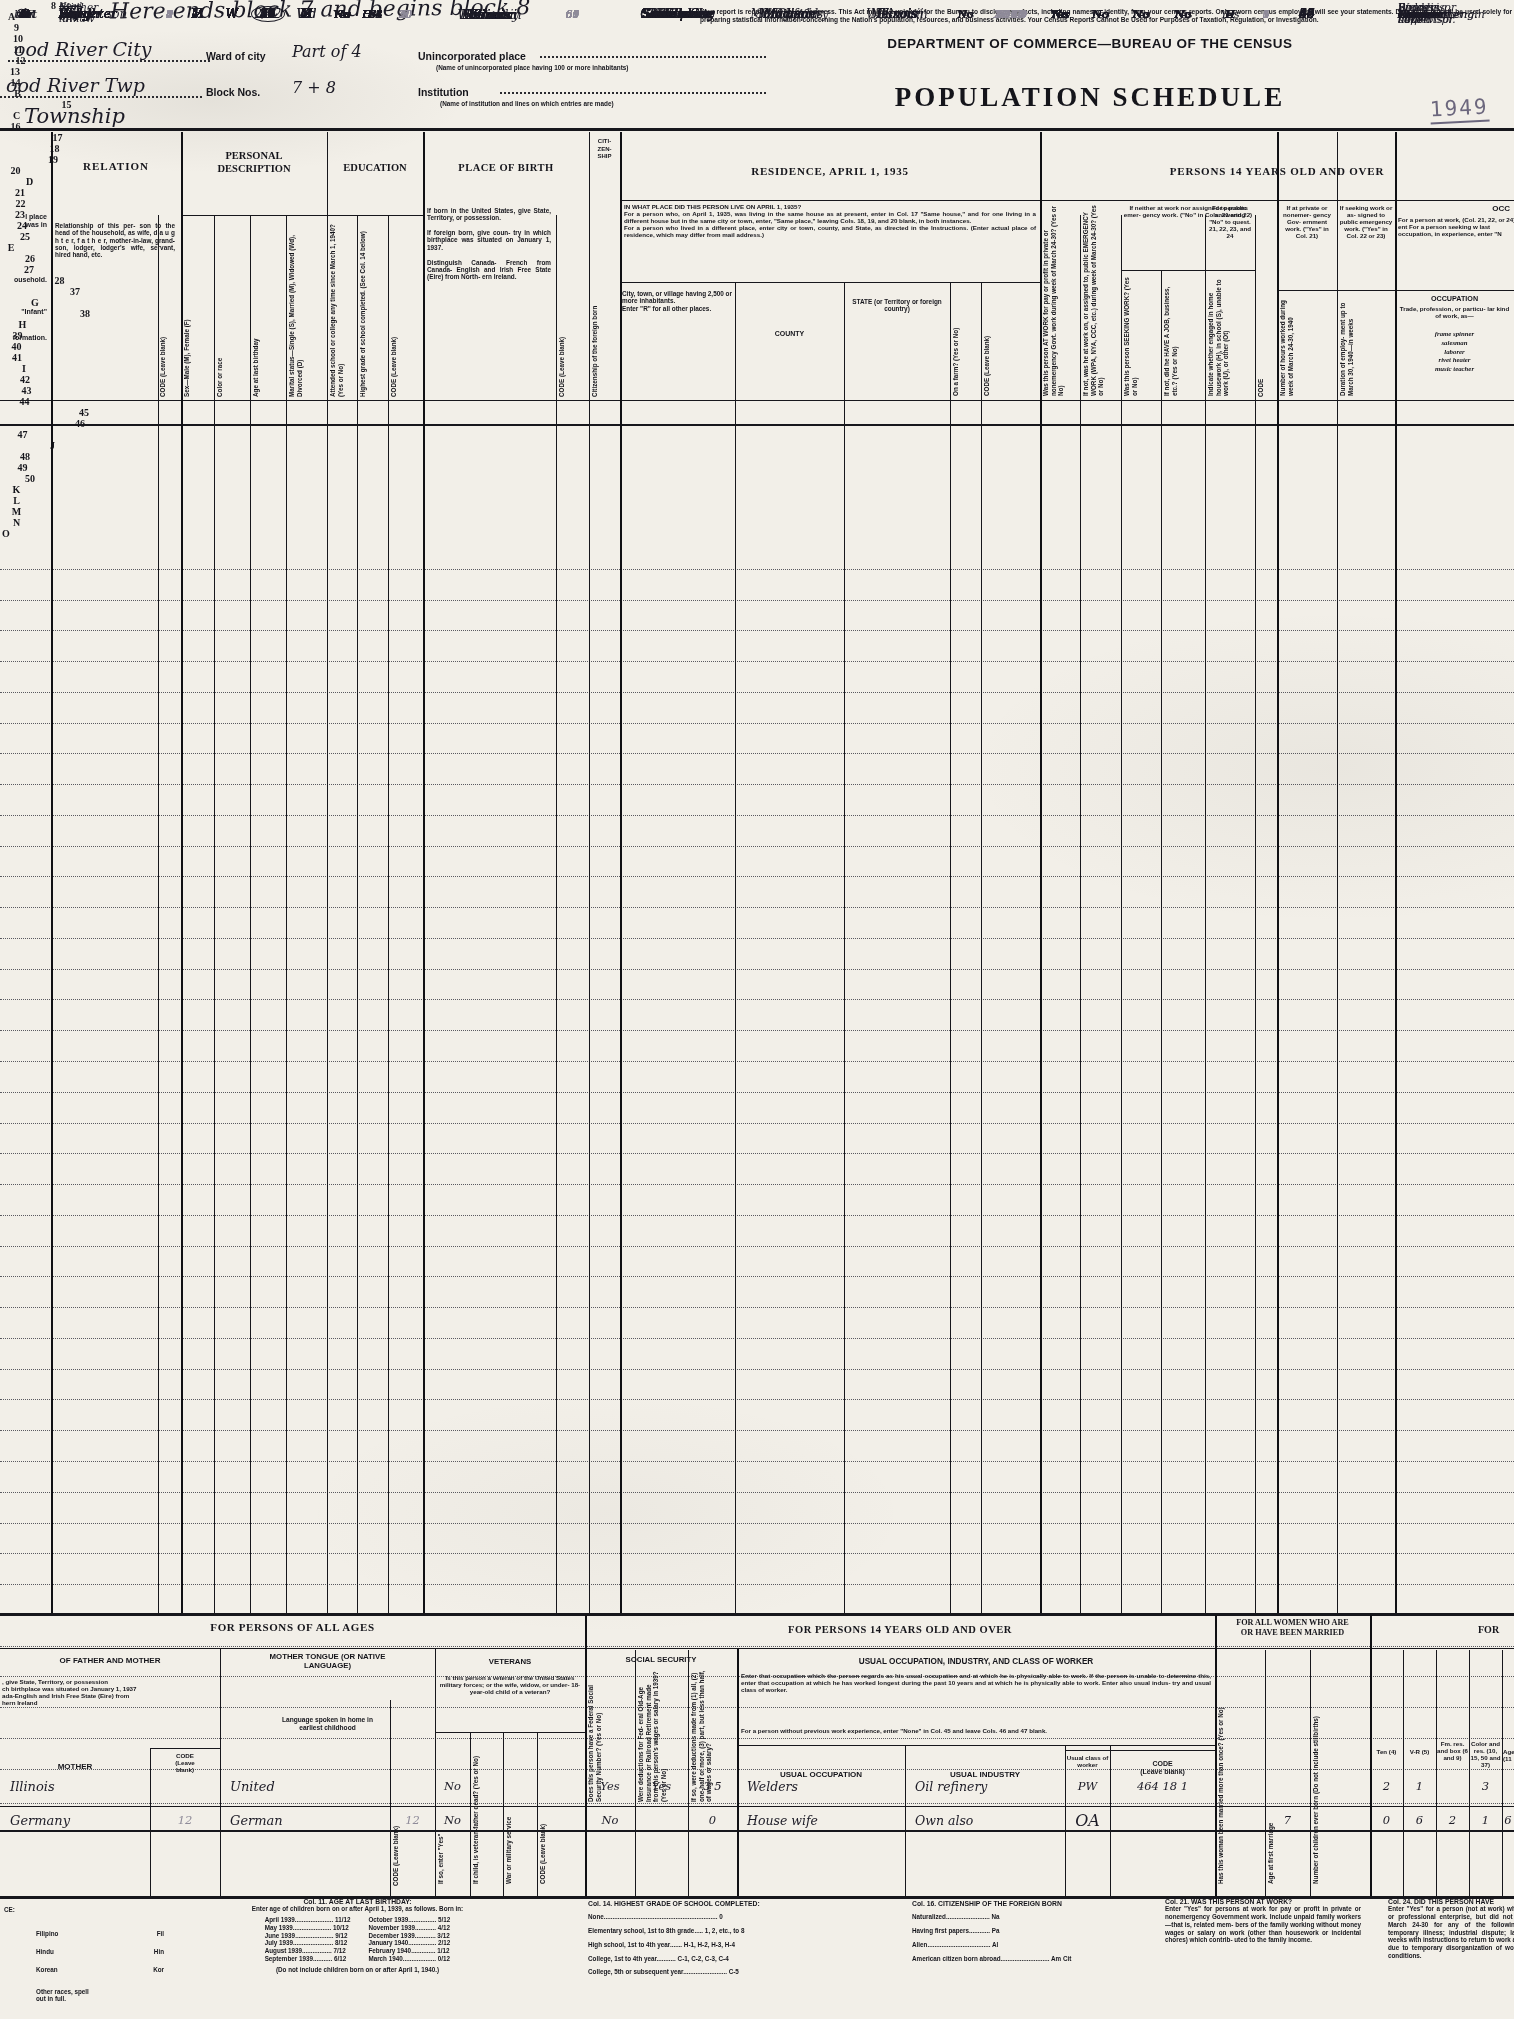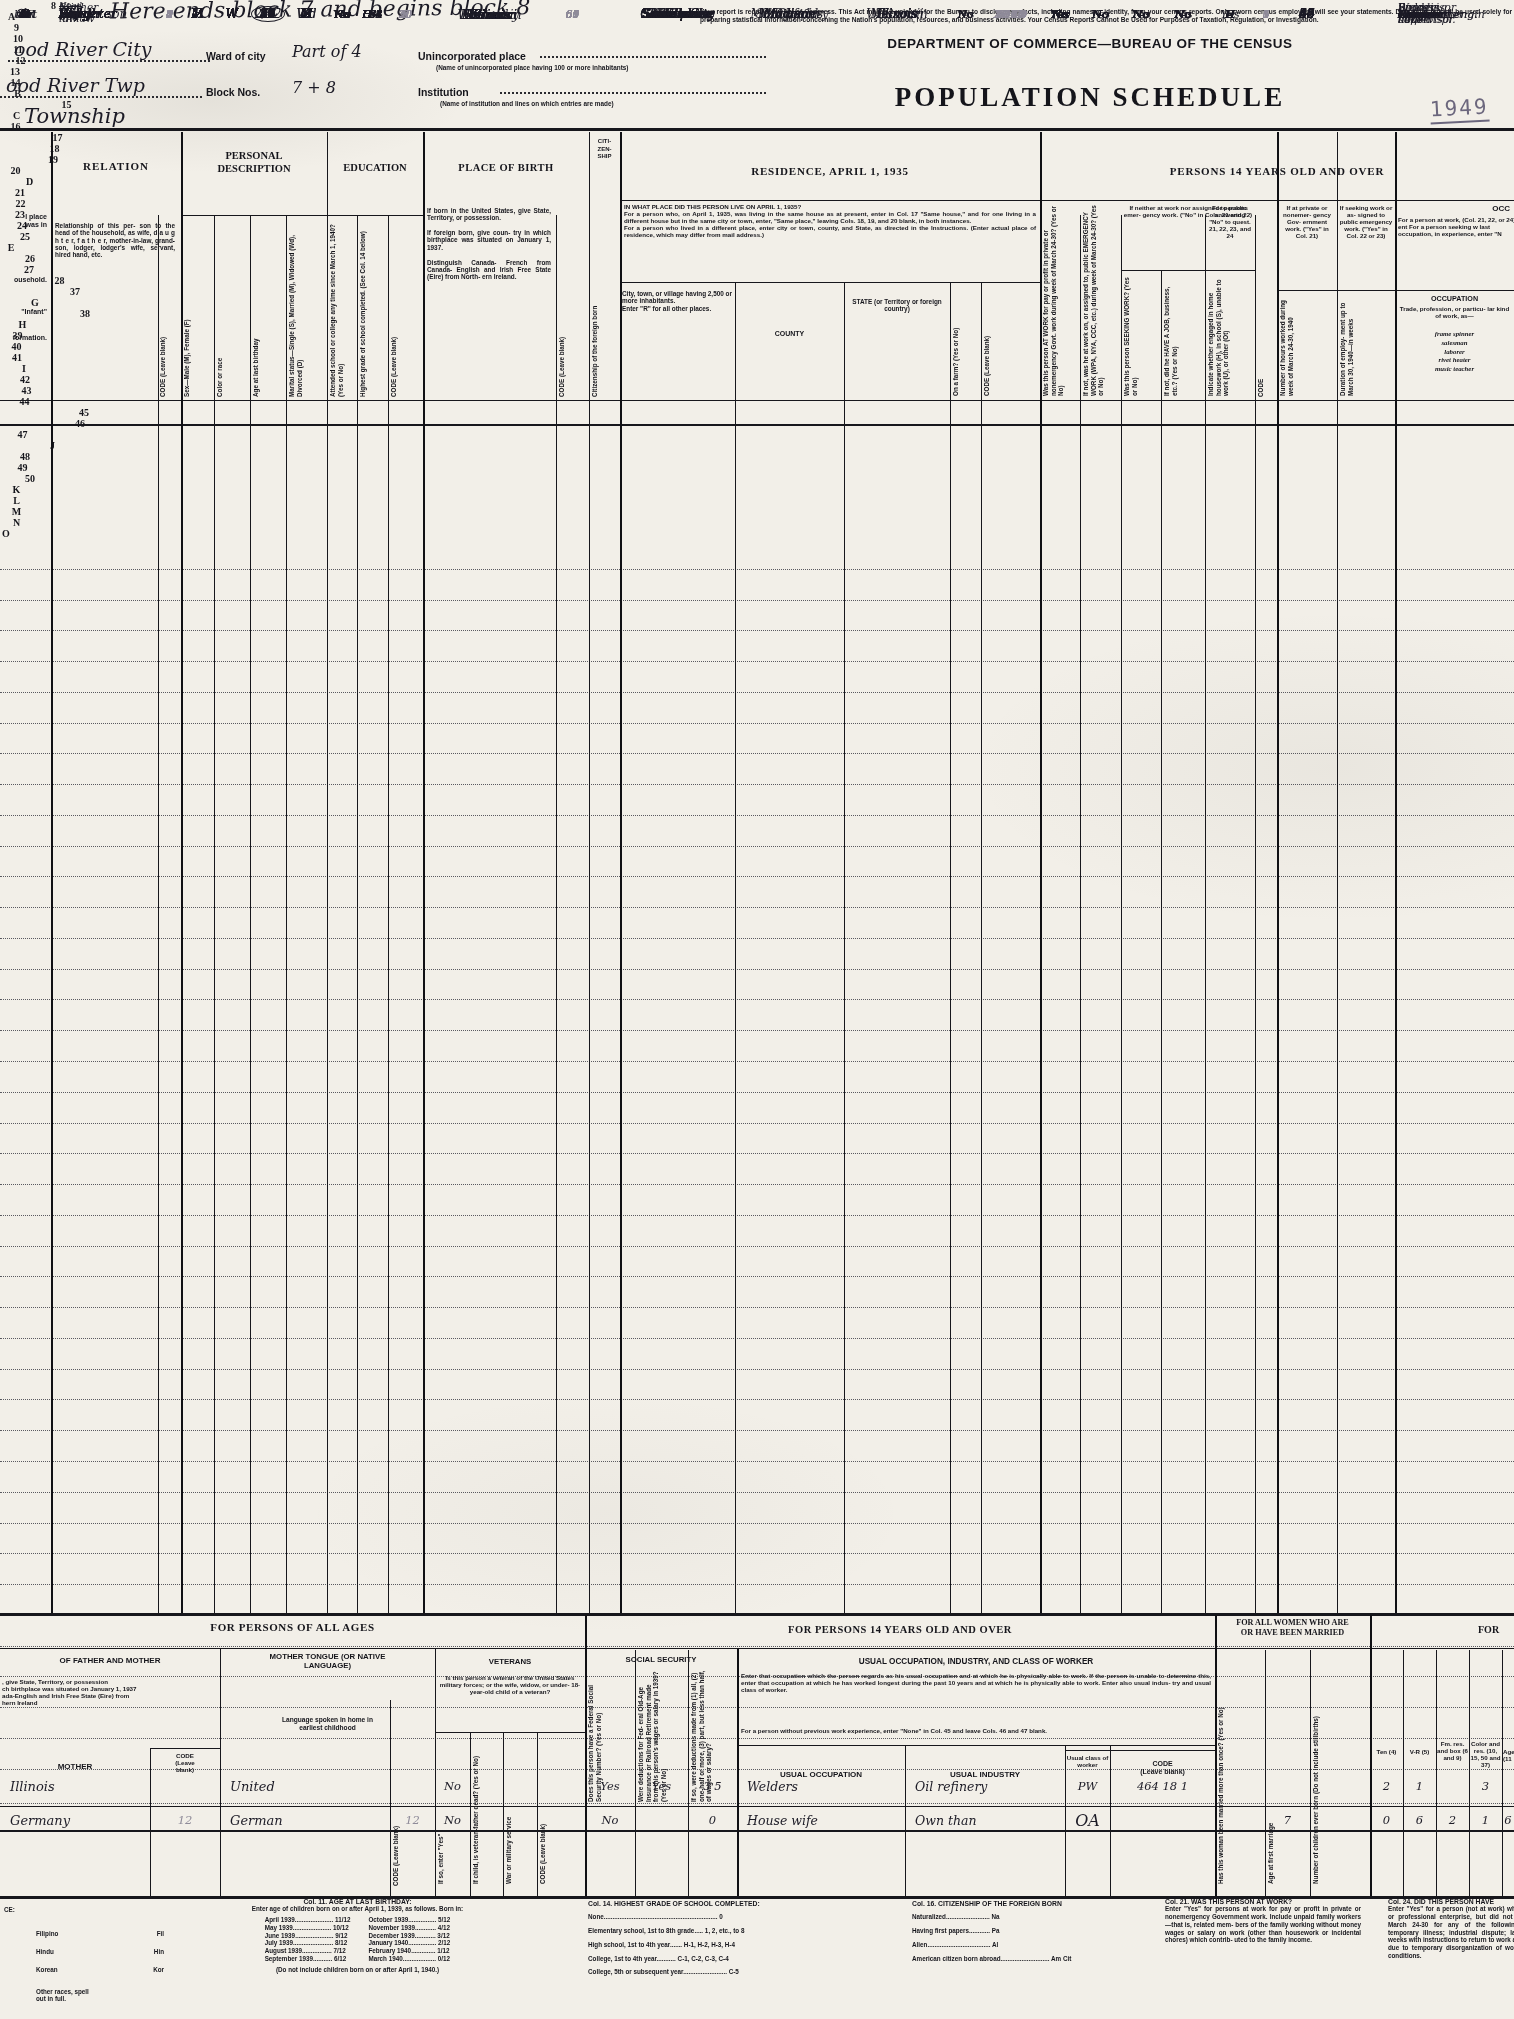--- a/index.html
+++ b/index.html
@@ -1265,7 +1265,7 @@
         <div class="cell scr" style="left: 585px; width: 50px; height: 33px; line-height: 33px; font-size: 11.5px; text-align: center;">No</div>
         <div class="cell scr" style="left: 688px; width: 49px; height: 33px; line-height: 33px; font-size: 11.5px; text-align: center;">0</div>
         <div class="cell scr" style="left: 737px; width: 168px; height: 33px; line-height: 33px; font-size: 12.5px; text-align: left; padding-left: 10px;">House wife</div>
-        <div class="cell scr" style="left: 905px; width: 160px; height: 33px; line-height: 33px; font-size: 12.5px; text-align: left; padding-left: 10px;">Own than</div>
+        <div class="cell scr" style="left: 905px; width: 160px; height: 33px; line-height: 33px; font-size: 12.5px; text-align: left; padding-left: 10px;">Own also</div>
         <div class="cell scr" style="left: 1065px; width: 45px; height: 33px; line-height: 33px; font-size: 16px; text-align: center;">OA</div>
         <div class="cell scr" style="left: 1265px; width: 45px; height: 33px; line-height: 33px; font-size: 11.5px; text-align: center;">7</div>
         <div class="cell scr" style="left: 1370px; width: 33px; height: 33px; line-height: 33px; font-size: 11.5px; text-align: center;">0</div>

